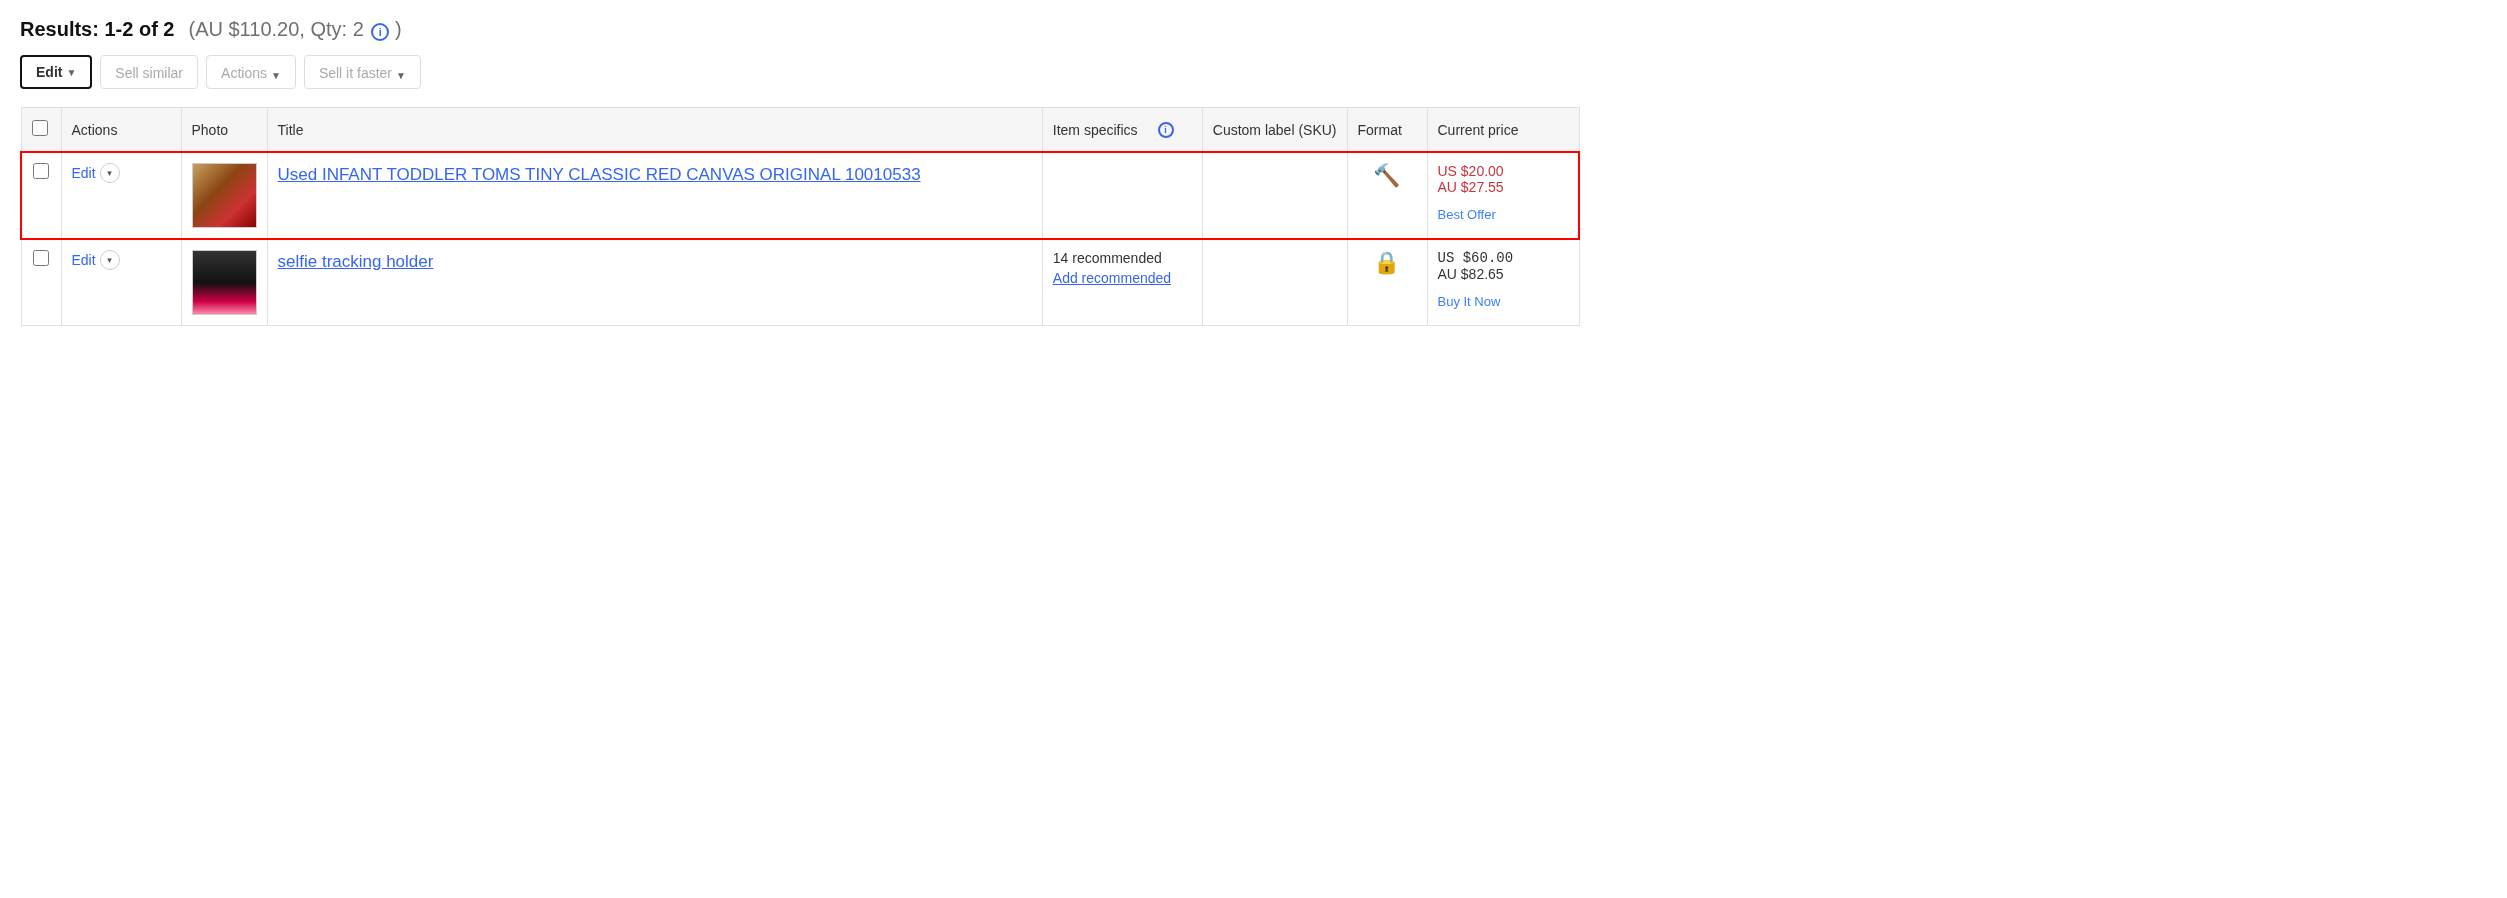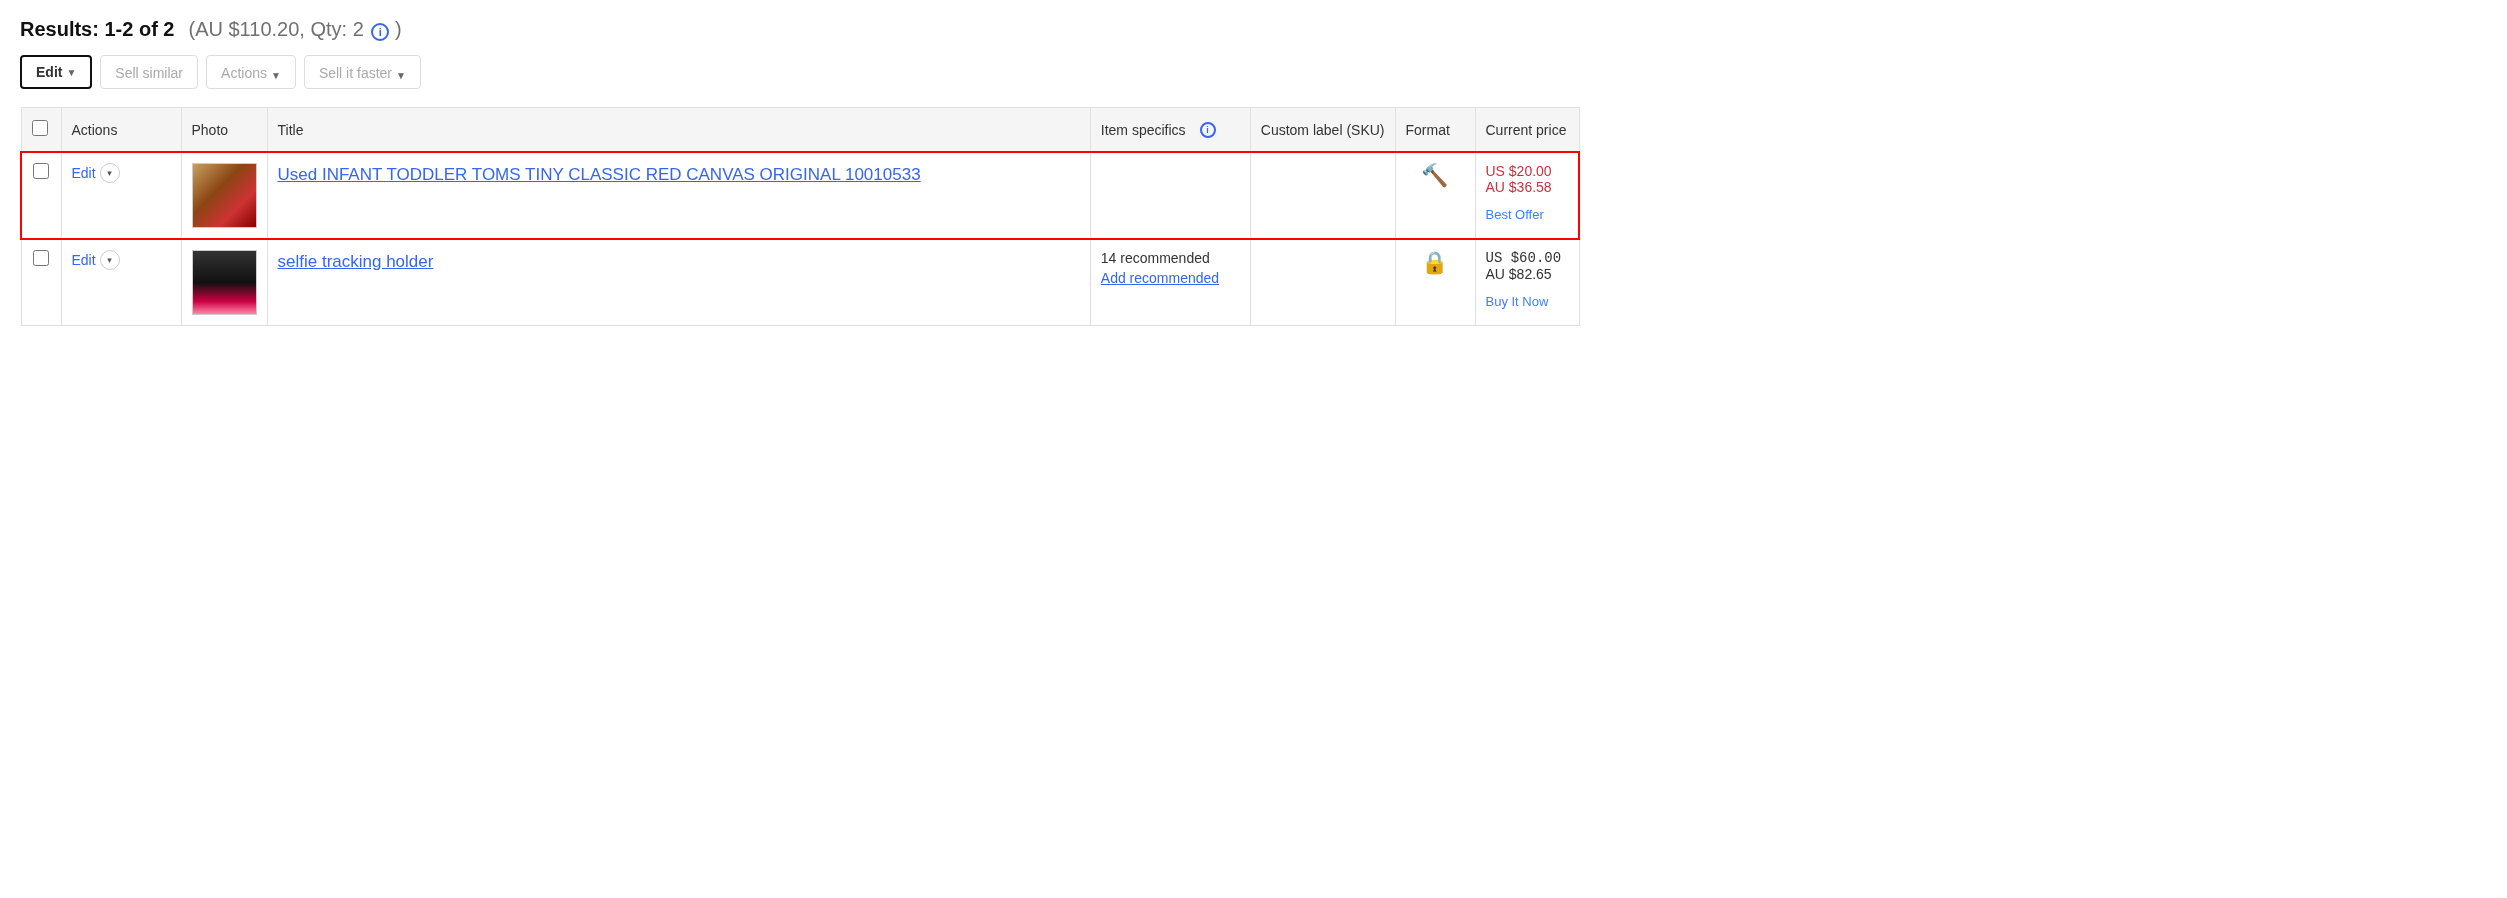--- a/index.html
+++ b/index.html
@@ -195,7 +195,7 @@
     .th-item-specifics {
       display: flex;
       align-items: center;
-      gap: 14px;
+      gap: 20px;
     }
     .th-info-icon {
       display: inline-flex;

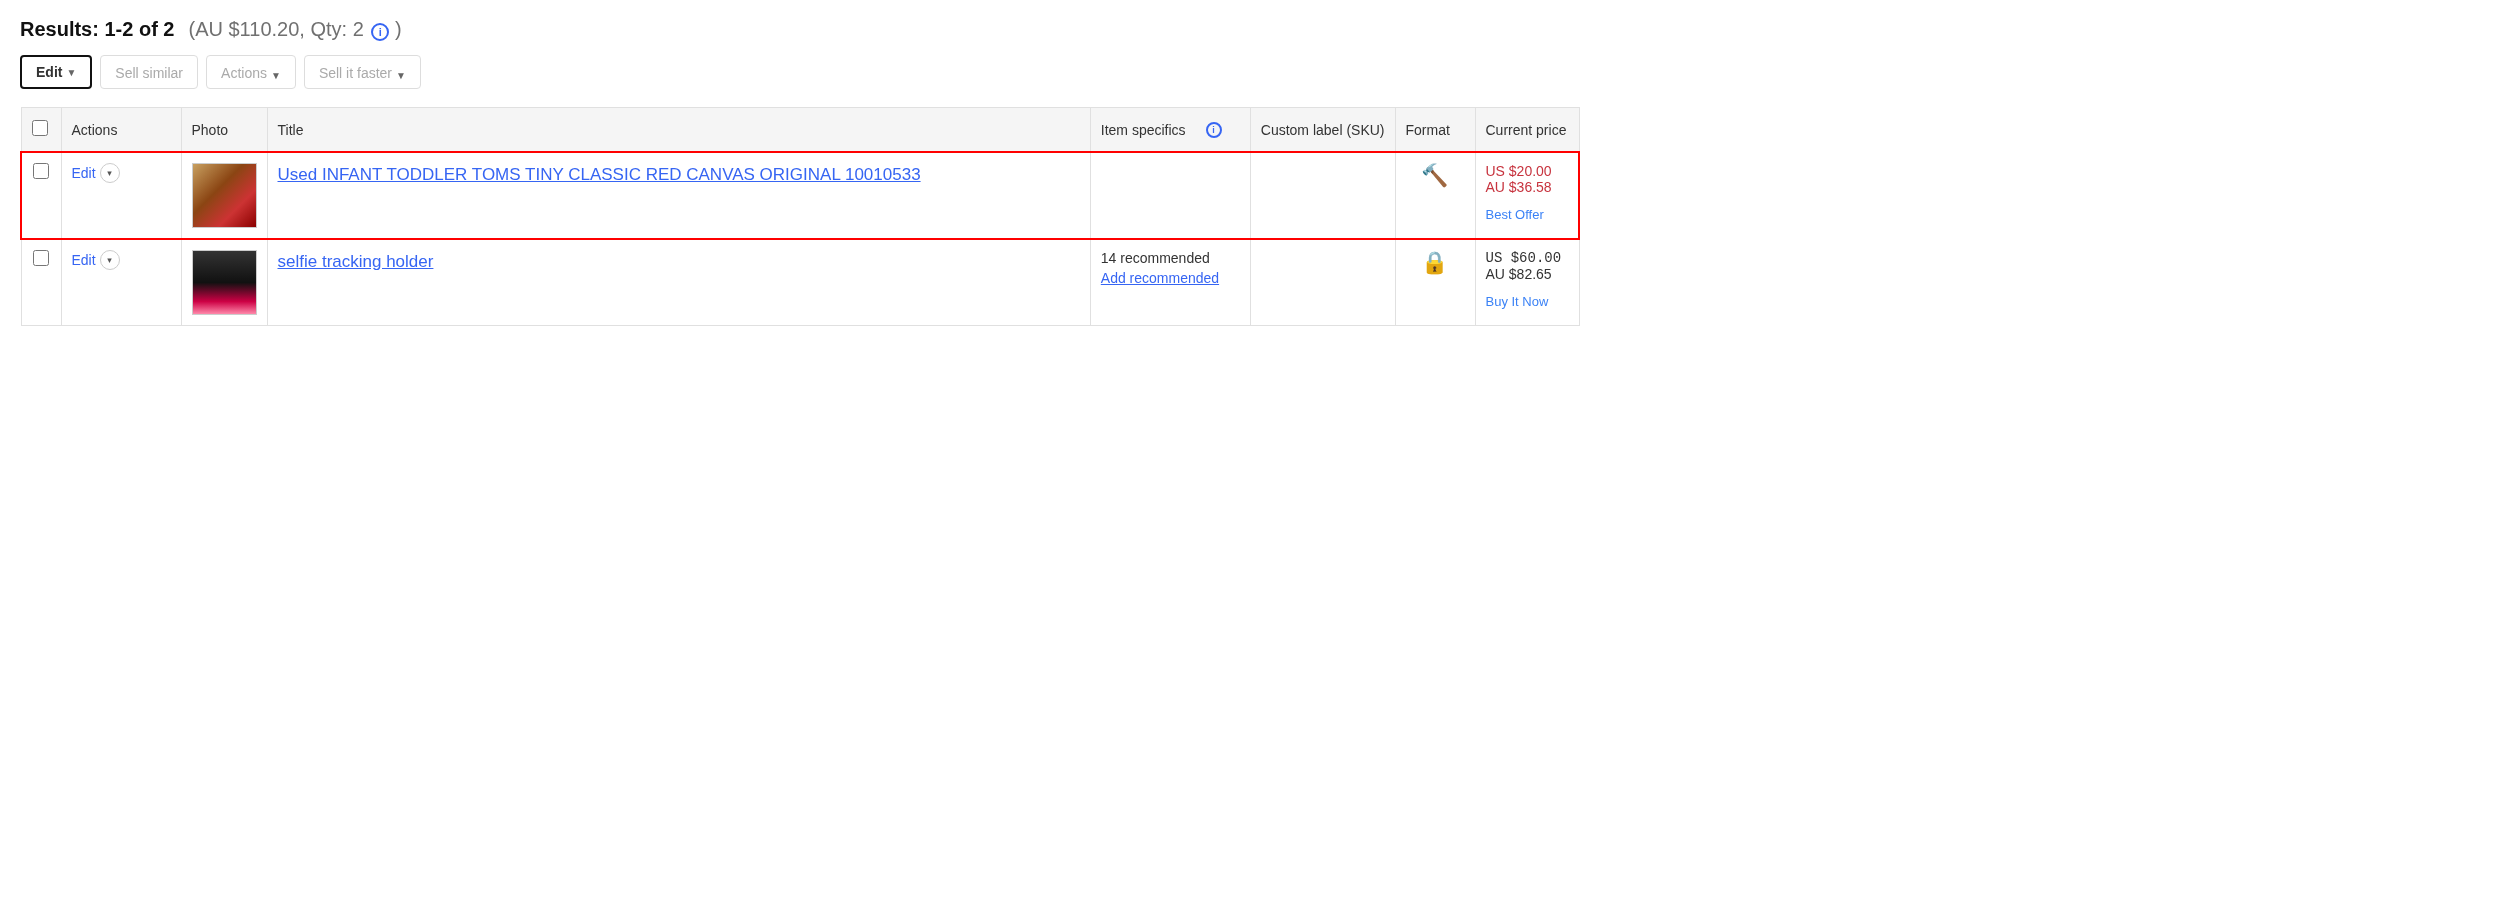--- a/index.html
+++ b/index.html
@@ -167,7 +167,7 @@
       color: #666;
     }
     .price-cell {
-      width: 104px;
+      width: 152px;
       white-space: nowrap;
     }
     .price-us {

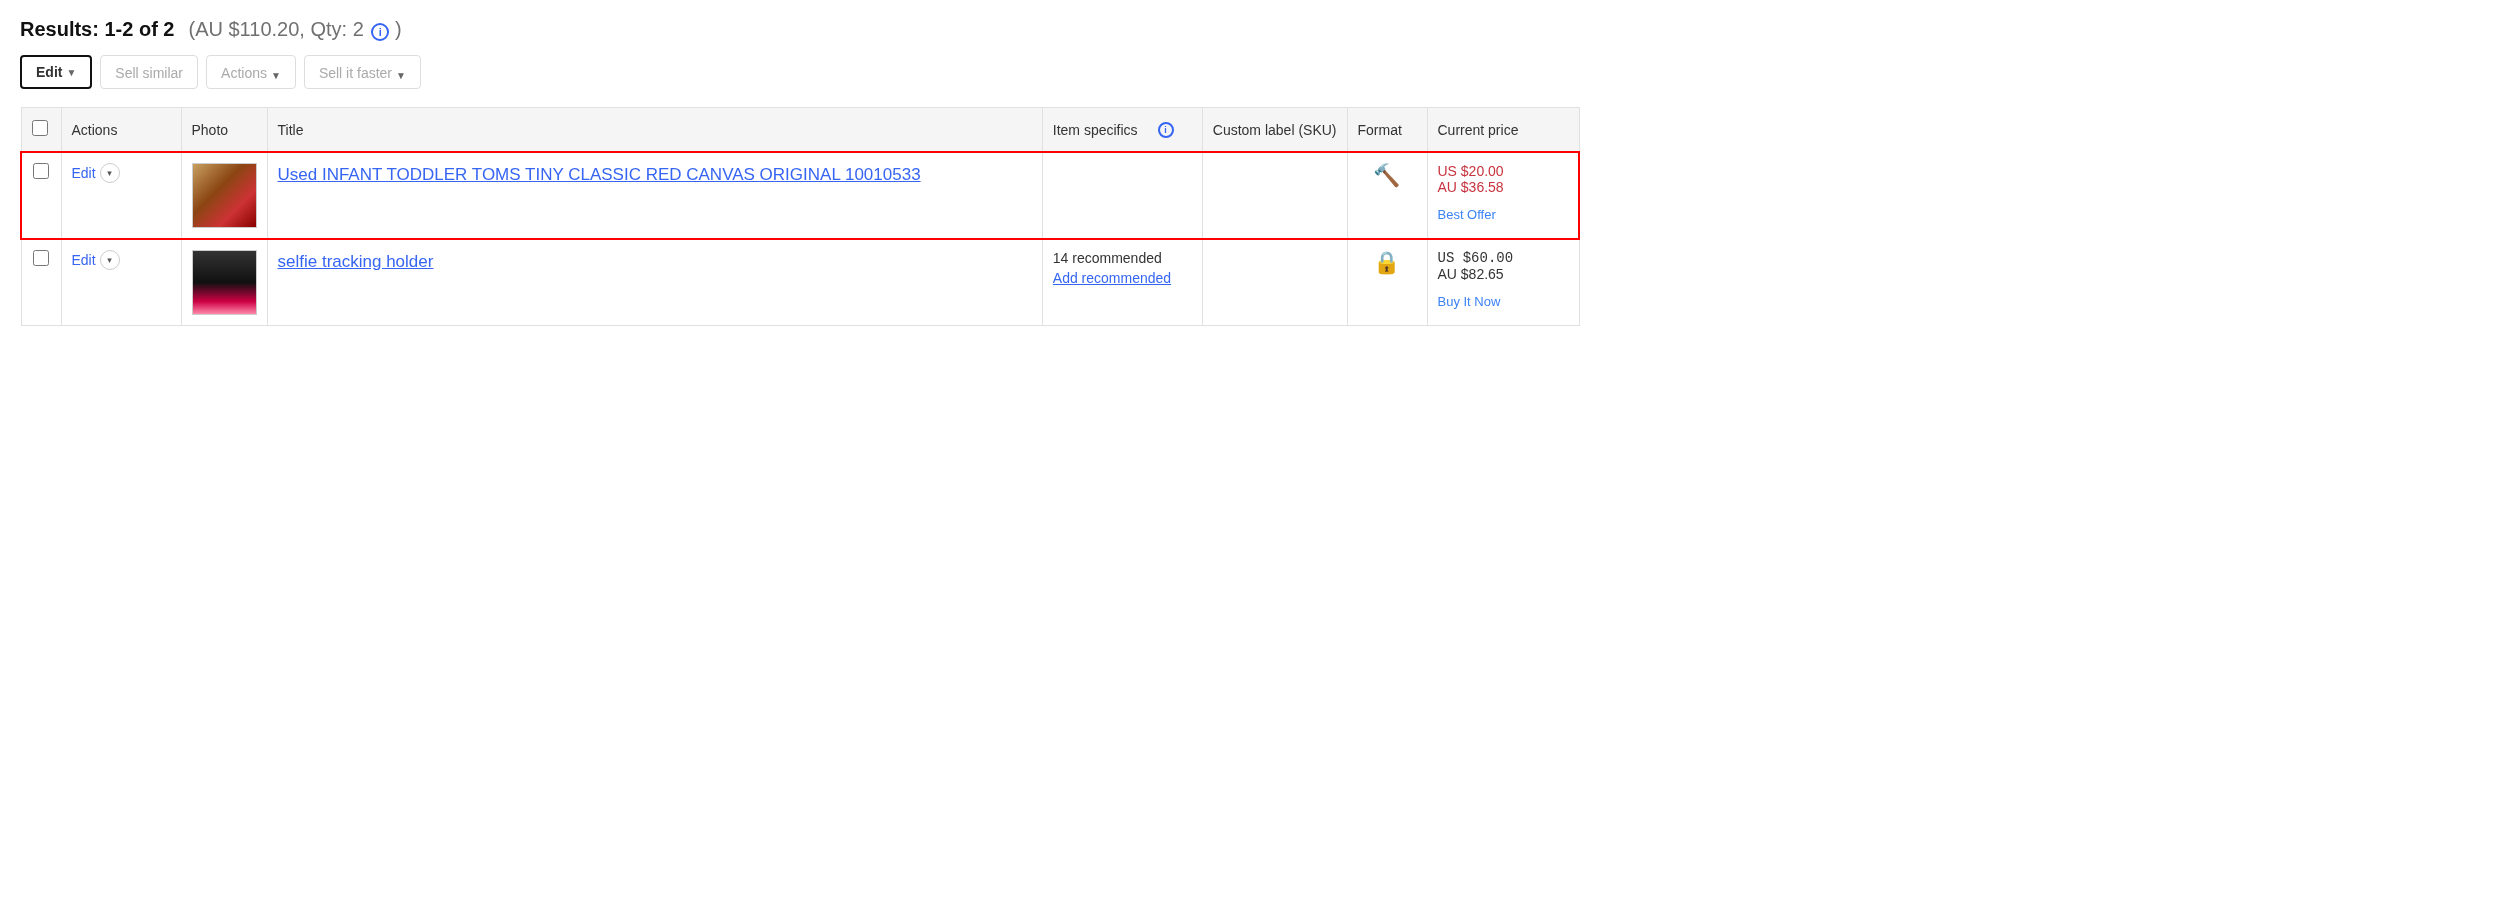--- a/index.html
+++ b/index.html
@@ -320,7 +320,7 @@
         </td>
         <td class="price-cell">
           <div class="price-us">US $20.00</div>
-          <div class="price-au">AU $36.58</div>
+          <div class="price-au">AU $27.55</div>
           <div class="price-format">Best Offer</div>
         </td>
       </tr>

